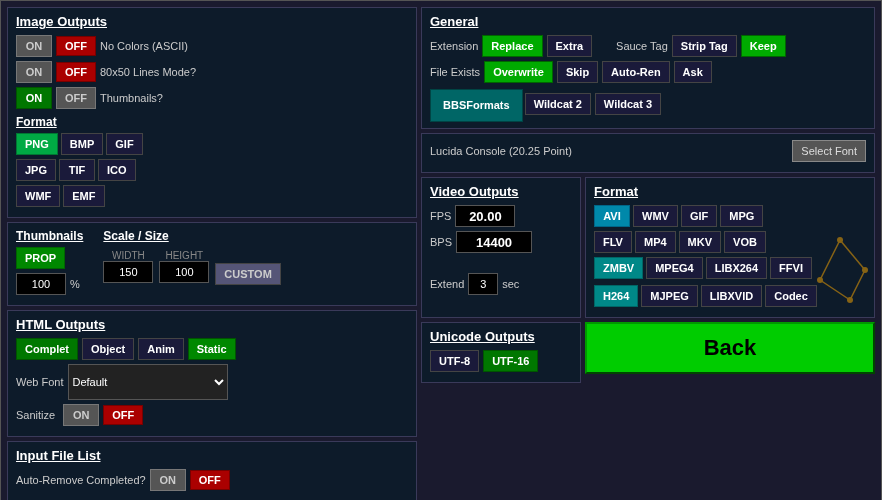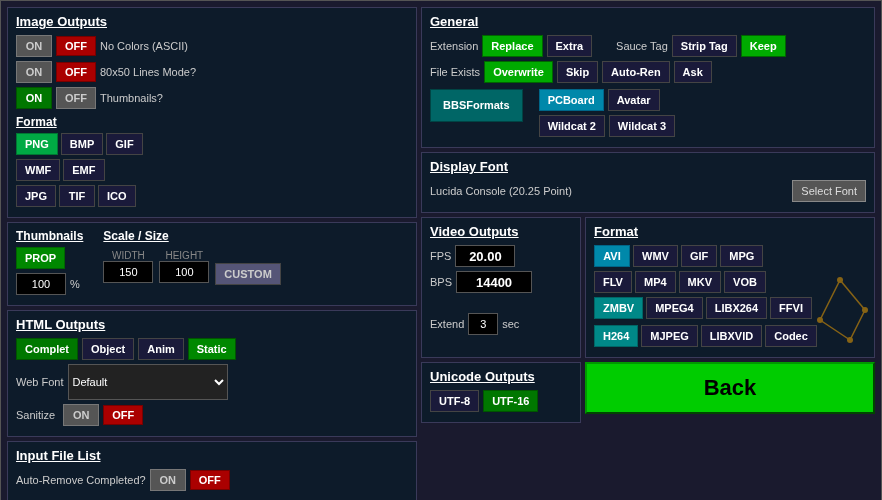--- a/index.html
+++ b/index.html
@@ -317,7 +317,7 @@
           <button class="btn btn-dark">Ask</button>
         </div>
 
-        <div style="margin-top:6px; display:flex; gap:16px; align-items:flex-start;">
+        <div style="margin-top:6px; display:flex; gap:2px; align-items:flex-start;">
           <div class="btn btn-teal" style="height:auto;padding:8px 12px;text-align:center;line-height:1.4;">
             <span>BBS</span>
               <br>

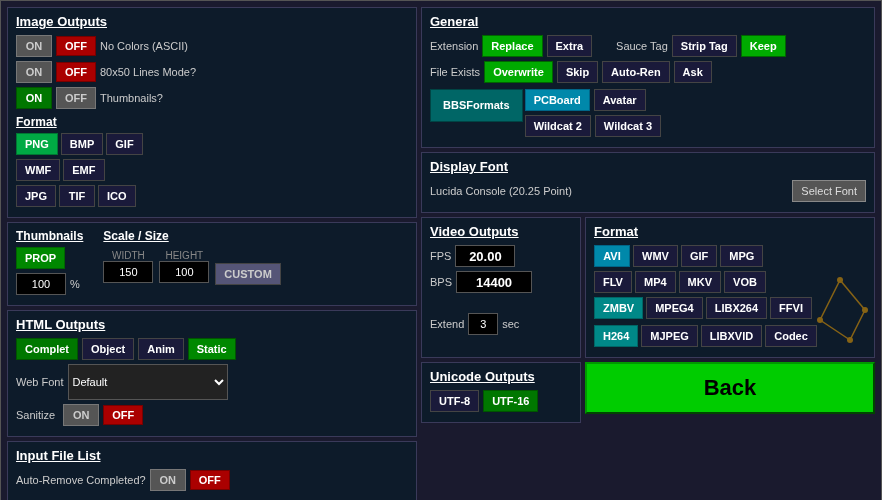--- a/index.html
+++ b/index.html
@@ -324,10 +324,6 @@
             <span>Formats</span>
           </div>
           <div>
-            <div class="row" style="gap:4px;">
-              <button class="btn btn-selected">PCBoard</button>
-              <button class="btn btn-dark">Avatar</button>
-            </div>
             <div class="row" style="gap:4px; margin-top:4px;">
               <button class="btn btn-dark">Wildcat 2</button>
               <button class="btn btn-dark">Wildcat 3</button>

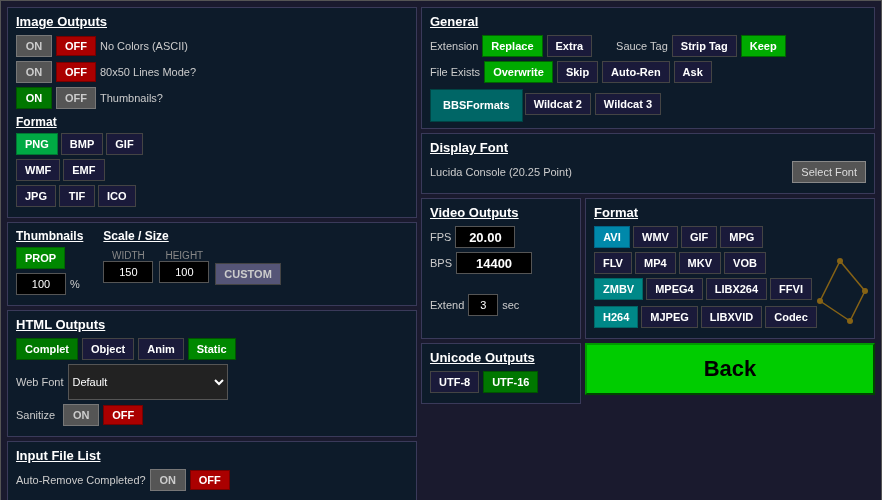--- a/index.html
+++ b/index.html
@@ -333,7 +333,6 @@
       </div>
 
       <div class="panel">
-        <div class="panel-title">Display Font</div>
         <div class="row" style="justify-content:space-between;">
           <span class="label">Lucida Console (20.25 Point)</span>
           <button class="font-display">Select Font</button>

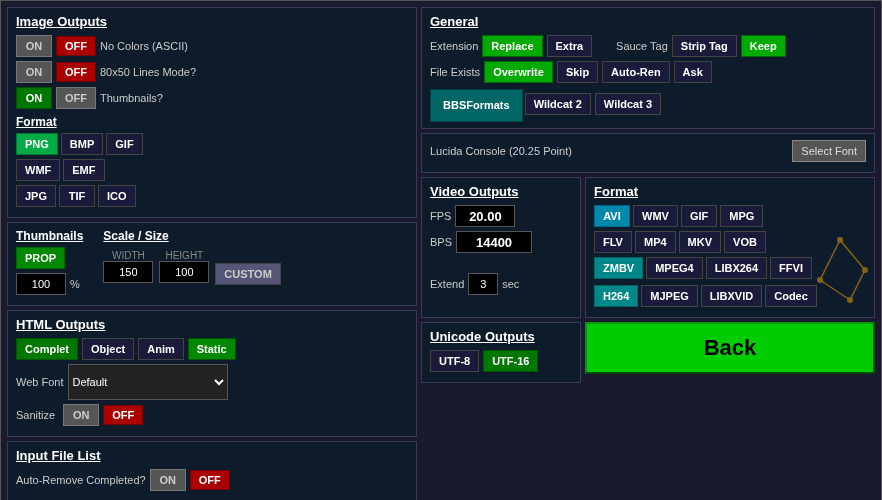--- a/index.html
+++ b/index.html
@@ -225,13 +225,13 @@
             <button class="btn btn-dark">GIF</button>
           </div>
           <div class="row" style="gap:3px;">
-            <button class="btn btn-dark">WMF</button>
-            <button class="btn btn-dark">EMF</button>
-          </div>
-          <div class="row" style="gap:3px;">
             <button class="btn btn-dark">JPG</button>
             <button class="btn btn-dark">TIF</button>
             <button class="btn btn-dark">ICO</button>
+          </div>
+          <div class="row" style="gap:3px;">
+            <button class="btn btn-dark">WMF</button>
+            <button class="btn btn-dark">EMF</button>
           </div>
         </div>
       </div>

